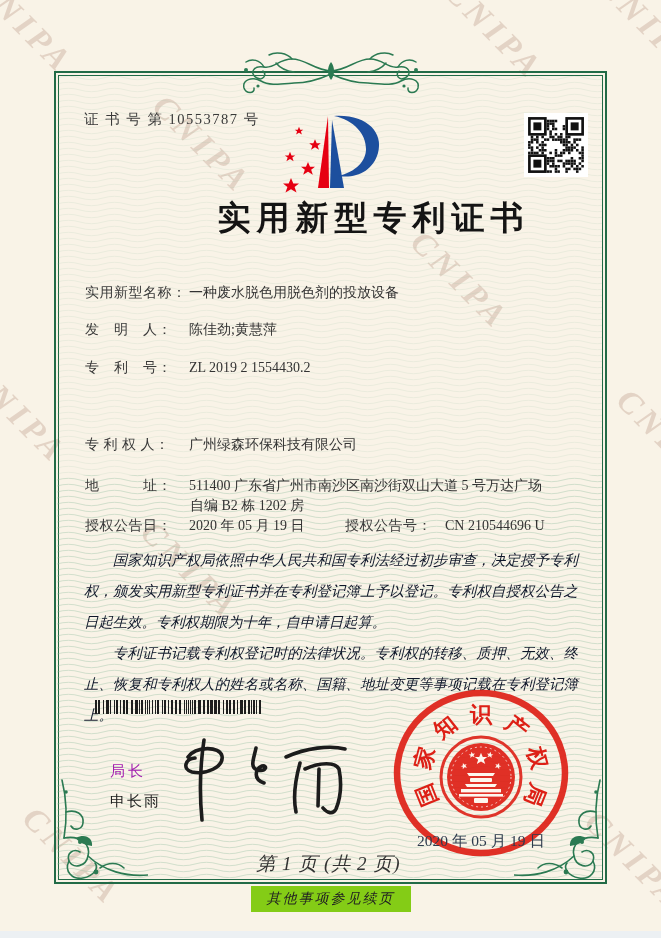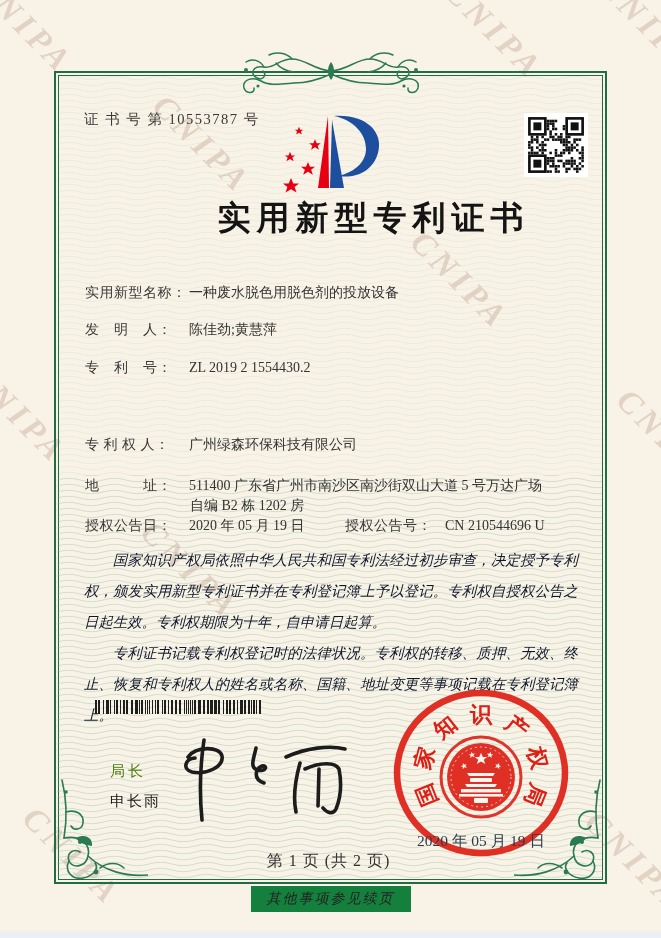--- a/index.html
+++ b/index.html
@@ -49,7 +49,7 @@
   }
   .legal p{margin:0;text-indent:2em;}
   .barcode{position:absolute;left:95px;top:700px;width:170px;height:14px;}
-  .signer-role{position:absolute;left:110px;top:762px;font-family:"Liberation Sans","DejaVu Sans",sans-serif;font-size:15px;letter-spacing:3px;color:#4d7c0f;}
+  .signer-role{position:absolute;left:110px;top:762px;font-family:"Liberation Sans","DejaVu Sans",sans-serif;font-size:15px;letter-spacing:3px;color:#a21caf;}
   .signer-name{position:absolute;left:110px;top:792px;font-family:"Liberation Sans","DejaVu Sans",sans-serif;font-size:15px;letter-spacing:2px;color:#1d1d1d;}
   .signature{position:absolute;left:168px;top:726px;width:190px;height:104px;}
   .seal{position:absolute;left:391px;top:689px;width:180px;height:172px;}

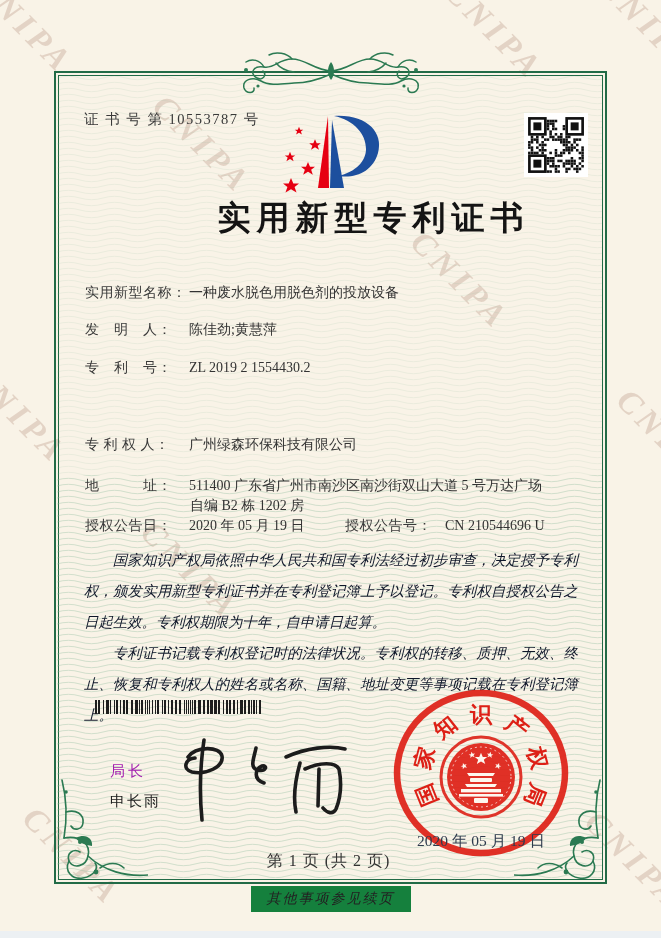--- a/index.html
+++ b/index.html
@@ -53,7 +53,7 @@
   .signer-name{position:absolute;left:110px;top:792px;font-family:"Liberation Sans","DejaVu Sans",sans-serif;font-size:15px;letter-spacing:2px;color:#1d1d1d;}
   .signature{position:absolute;left:168px;top:726px;width:190px;height:104px;}
   .seal{position:absolute;left:391px;top:689px;width:180px;height:172px;}
-  .page-num{position:absolute;left:54px;top:851px;width:549px;text-align:center;font-size:16px;letter-spacing:1px;color:#333;}
+  .page-num{position:absolute;left:54px;top:851px;width:549px;text-align:center;font-size:19px;letter-spacing:1px;color:#333;font-style:italic;}
   .note-wrap{position:absolute;left:0;top:886px;width:661px;text-align:center;}
   .note{display:inline-block;background:#15803d;padding:4px 16px;font-size:14px;font-style:italic;color:#222;letter-spacing:2px;}
   .bottom-strip{position:absolute;left:0;bottom:0;width:661px;height:7px;background:#ecf0f3;}

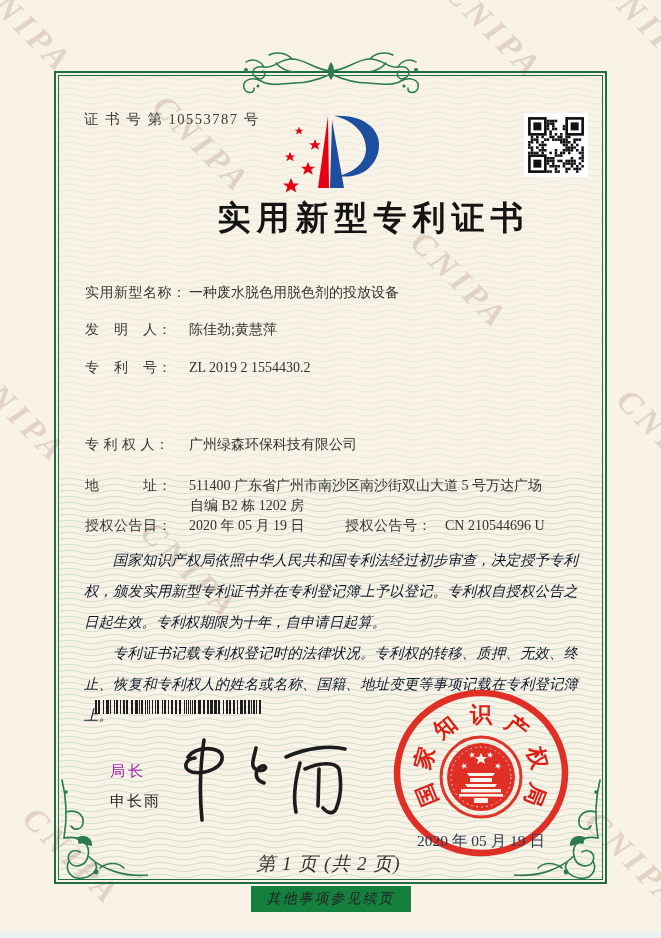--- a/index.html
+++ b/index.html
@@ -55,7 +55,7 @@
   .seal{position:absolute;left:391px;top:689px;width:180px;height:172px;}
   .page-num{position:absolute;left:54px;top:851px;width:549px;text-align:center;font-size:19px;letter-spacing:1px;color:#333;font-style:italic;}
   .note-wrap{position:absolute;left:0;top:886px;width:661px;text-align:center;}
-  .note{display:inline-block;background:#15803d;padding:4px 16px;font-size:14px;font-style:italic;color:#222;letter-spacing:2px;}
+  .note{display:inline-block;background:#84cc16;padding:4px 16px;font-size:14px;font-style:italic;color:#222;letter-spacing:2px;}
   .bottom-strip{position:absolute;left:0;bottom:0;width:661px;height:7px;background:#ecf0f3;}
 </style>
 </head>

